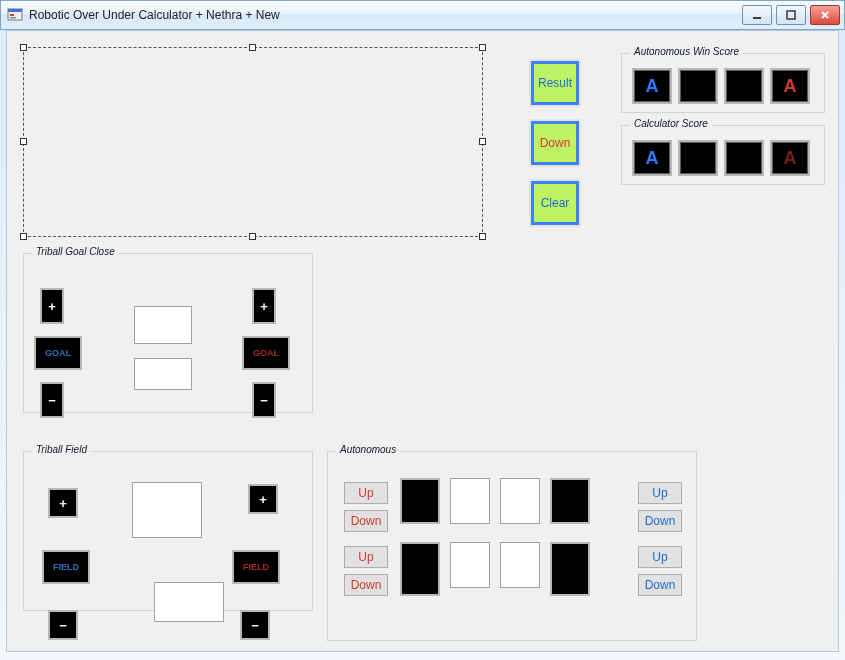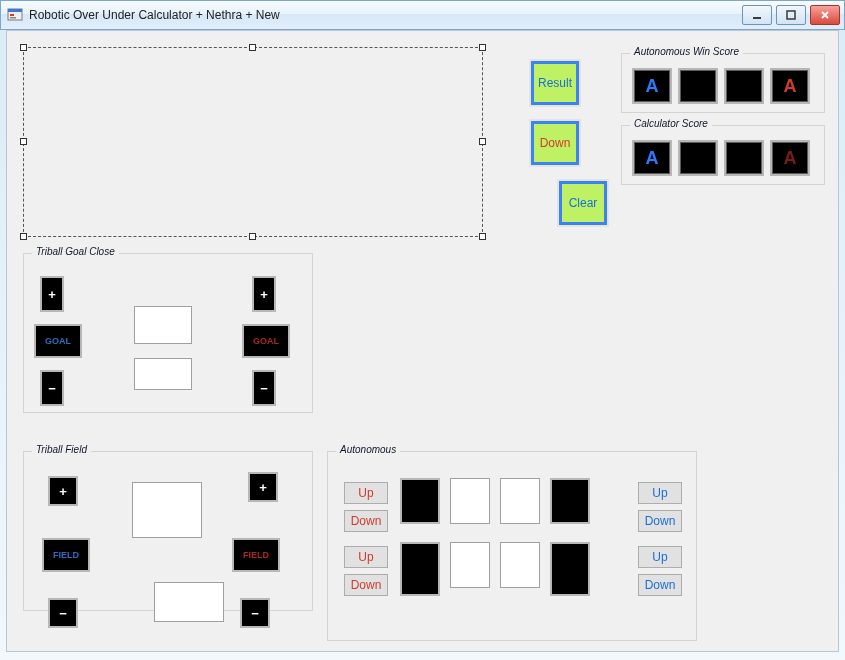--- a/index.html
+++ b/index.html
@@ -97,7 +97,7 @@
   }
   .btn3d.result { left: 524px; top: 30px;  width: 48px; height: 44px; color: #1a6fd6; }
   .btn3d.closeb { left: 524px; top: 90px;  width: 48px; height: 44px; color: #d23b2e; }
-  .btn3d.clear  { left: 524px; top: 150px; width: 48px; height: 44px; color: #1a6fd6; margin-left: 28px; }
+  .btn3d.clear  { left: 524px; top: 150px; width: 48px; height: 44px; color: #1a6fd6; }
 
   
   .groupbox {

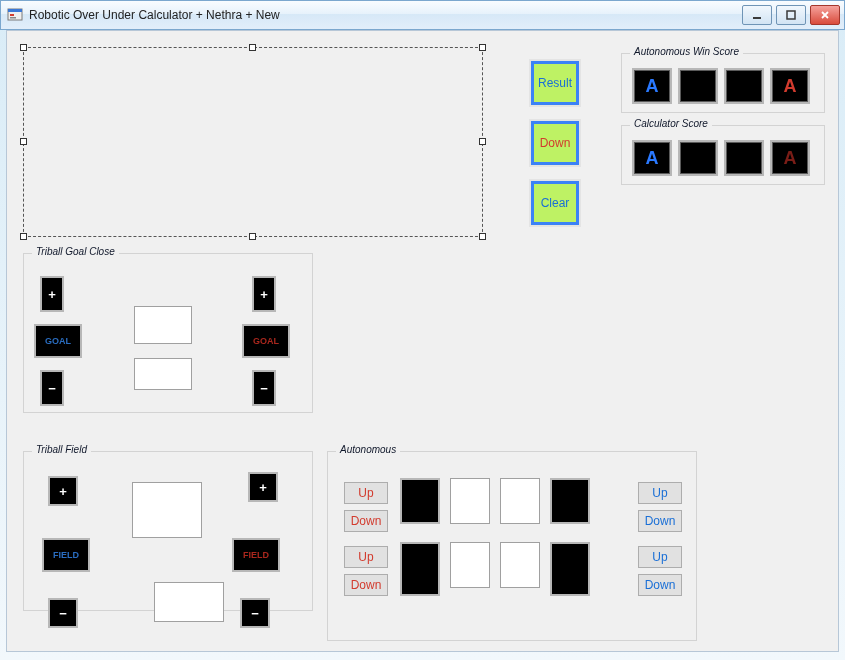--- a/index.html
+++ b/index.html
@@ -145,6 +145,7 @@
     display: flex; align-items: center; justify-content: center;
     font-size: 11px;
     font-weight: 600;
+    margin-top: 12px;
   }
   .blk.small { width: 24px; height: 36px; }
   .blk.wide  { width: 48px; height: 34px; }

